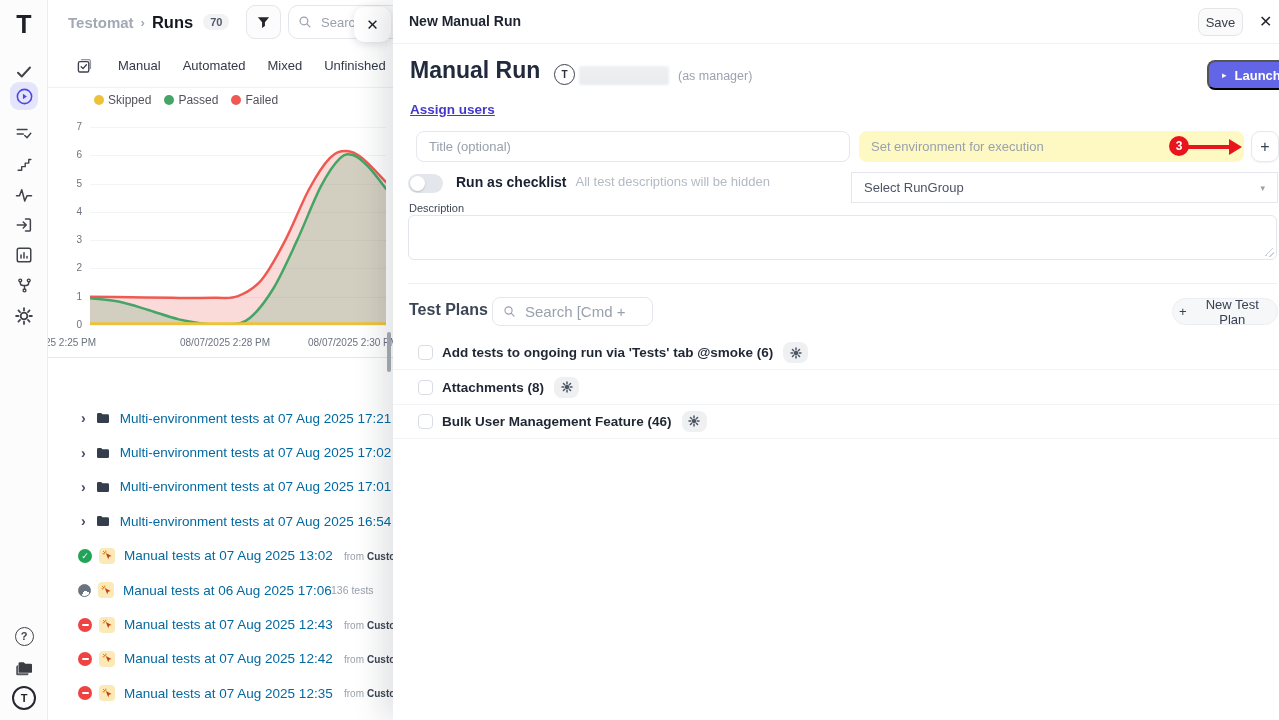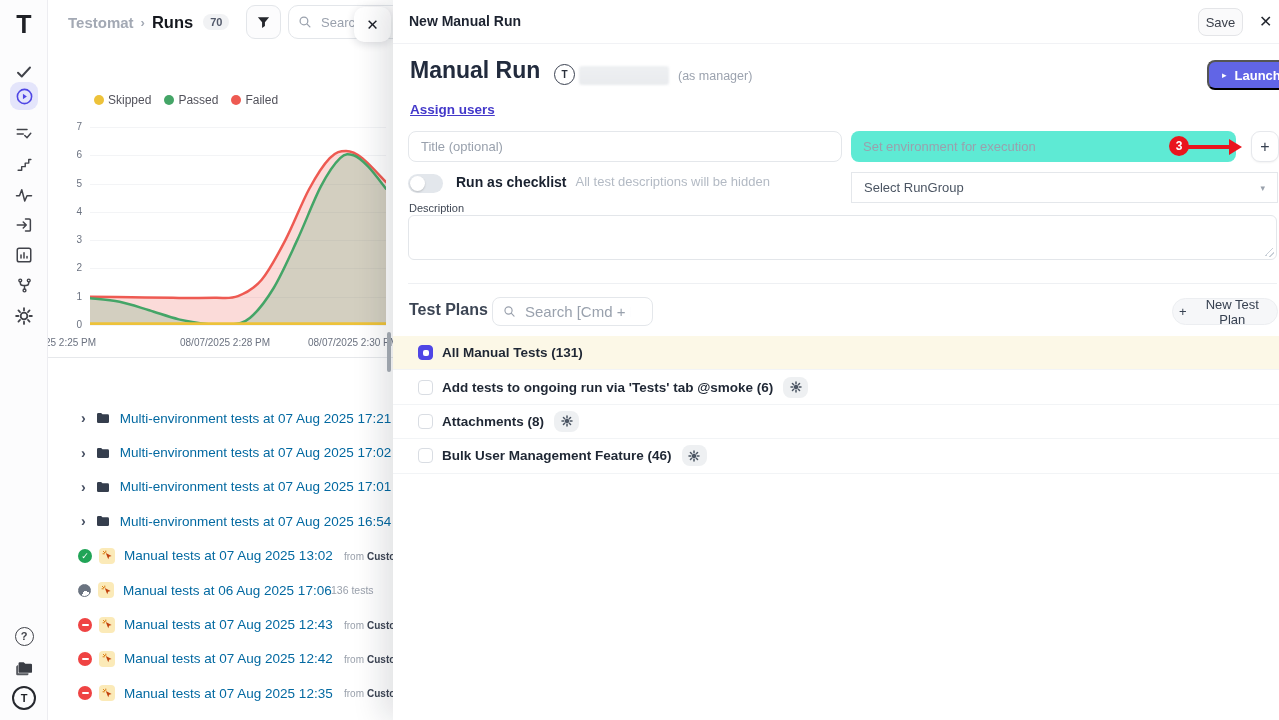--- a/index.html
+++ b/index.html
@@ -222,6 +222,19 @@
       </div>
     </div>
 
+    <div id="lp-tabs">
+      <span class="tab-select-icon">
+        <svg width="16" height="16" viewBox="0 0 20 20" fill="none" stroke="#3c414c" stroke-width="1.7" stroke-linecap="round" stroke-linejoin="round">
+            <rect x="3" y="4.5" width="13" height="13" rx="2"></rect>
+            <path d="M6.5 11l2.3 2.3L13 8.5"></path>
+            <path d="M7 2h9a2 2 0 0 1 2 2v9" opacity=".55"></path>
+          </svg>
+      </span>
+      <span class="lp-tab">Manual</span>
+      <span class="lp-tab">Automated</span>
+      <span class="lp-tab">Mixed</span>
+      <span class="lp-tab">Unfinished</span>
+    </div>
 
     <div id="legend">
       <span class="legend-item">

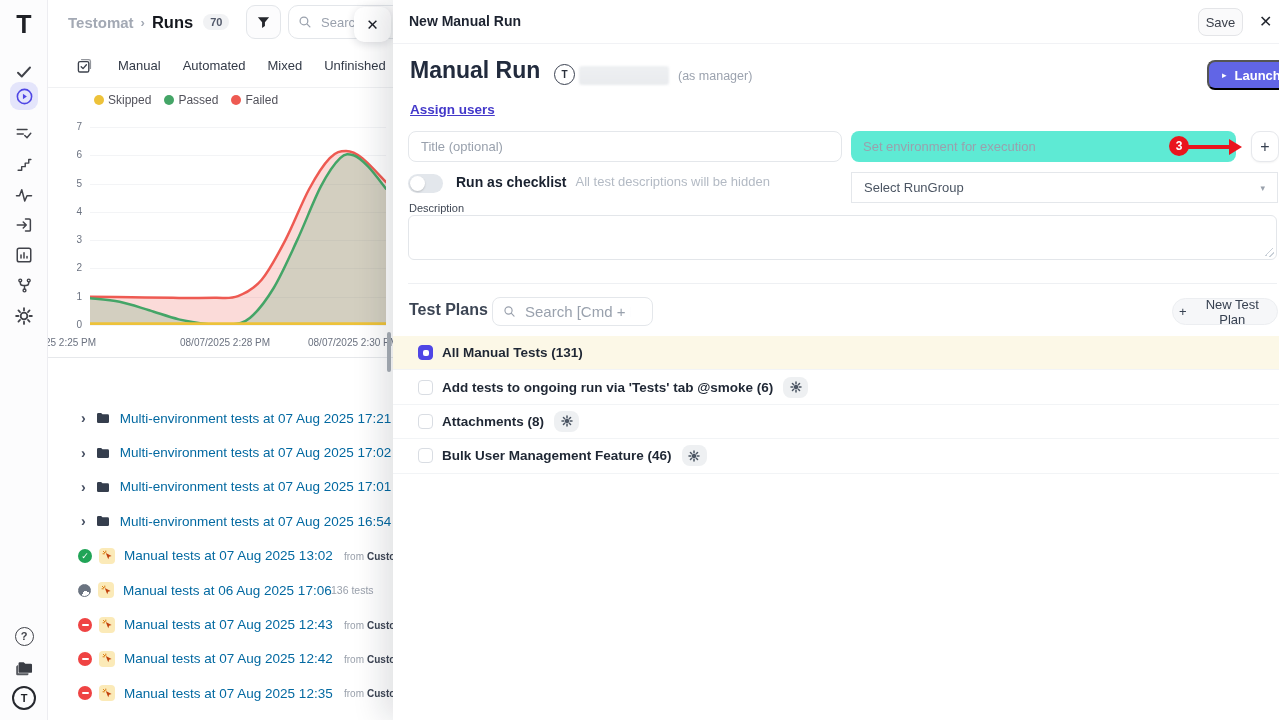--- a/index.html
+++ b/index.html
@@ -78,7 +78,7 @@
 
   #assign-link{position:absolute;left:17px;top:102px;font-size:13.5px;font-weight:700;color:#4338ca;text-decoration:underline;}
 
-  .text-input{border:1px solid #e4e7eb;border-radius:8px;font-size:13px;color:#3c4250;padding:0 12px;outline:none;}
+  .text-input{border:1px solid #e4e7eb;border-radius:8px;font-size:13px;color:#3c4250;padding:0 12px;outline:none;margin-left:8px;}
   .text-input::placeholder{color:#99a1ad;}
   #title-input{position:absolute;left:15px;top:131px;width:434px;height:31px;}
   #env-input{position:absolute;left:458px;top:131px;width:385px;height:31px;background:#5eead4;border:none;}

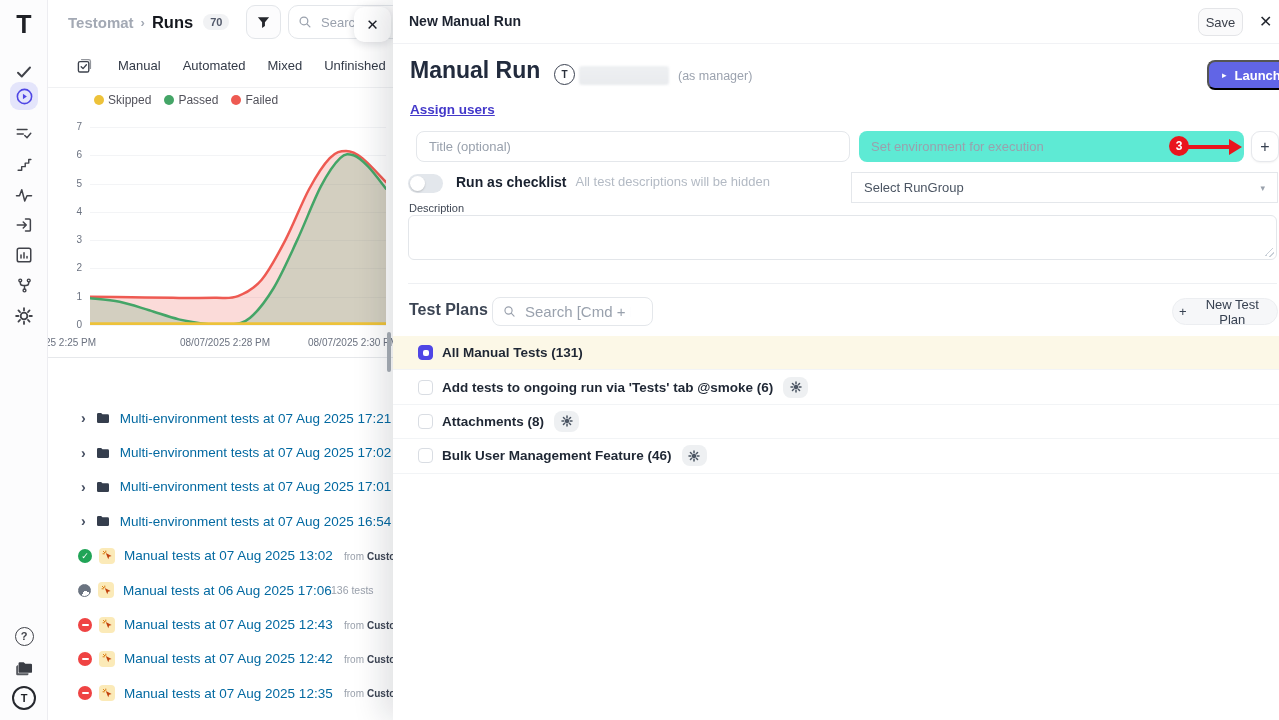--- a/index.html
+++ b/index.html
@@ -81,7 +81,7 @@
   .text-input{border:1px solid #e4e7eb;border-radius:8px;font-size:13px;color:#3c4250;padding:0 12px;outline:none;margin-left:8px;}
   .text-input::placeholder{color:#99a1ad;}
   #title-input{position:absolute;left:15px;top:131px;width:434px;height:31px;}
-  #env-input{position:absolute;left:458px;top:131px;width:385px;height:31px;background:#5eead4;border:none;}
+  #env-input{position:absolute;left:458px;top:131px;width:385px;height:31px;background:#fef9c3;border:none;}
   #env-input::placeholder{color:#99a1ad;}
   #annot-badge{position:absolute;left:776px;top:136px;width:20px;height:20px;border-radius:50%;background:#e9151d;color:#fff;font-size:12px;font-weight:700;display:flex;align-items:center;justify-content:center;z-index:3;}
   #annot-shaft{position:absolute;left:795px;top:144.5px;width:43px;height:4px;background:#e9151d;z-index:3;}

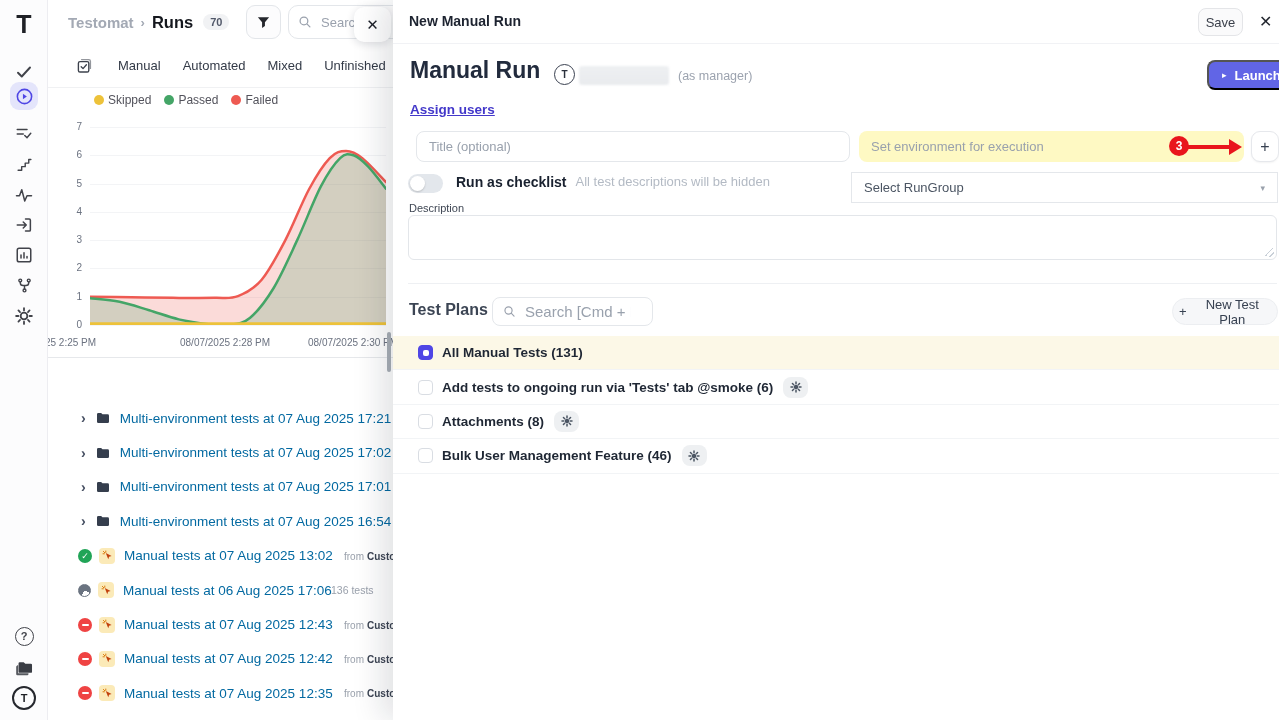--- a/index.html
+++ b/index.html
@@ -444,12 +444,6 @@
     </button>
 
     <div id="plan-list">
-      <div class="plan-row highlight">
-        <span class="plan-check checked">
-            <i></i>
-          </span>
-        <span class="plan-label">All Manual Tests (131)</span>
-      </div>
       <div class="plan-row">
         <span class="plan-check"></span>
         <span class="plan-label">Add tests to ongoing run via 'Tests' tab @smoke (6)</span>

